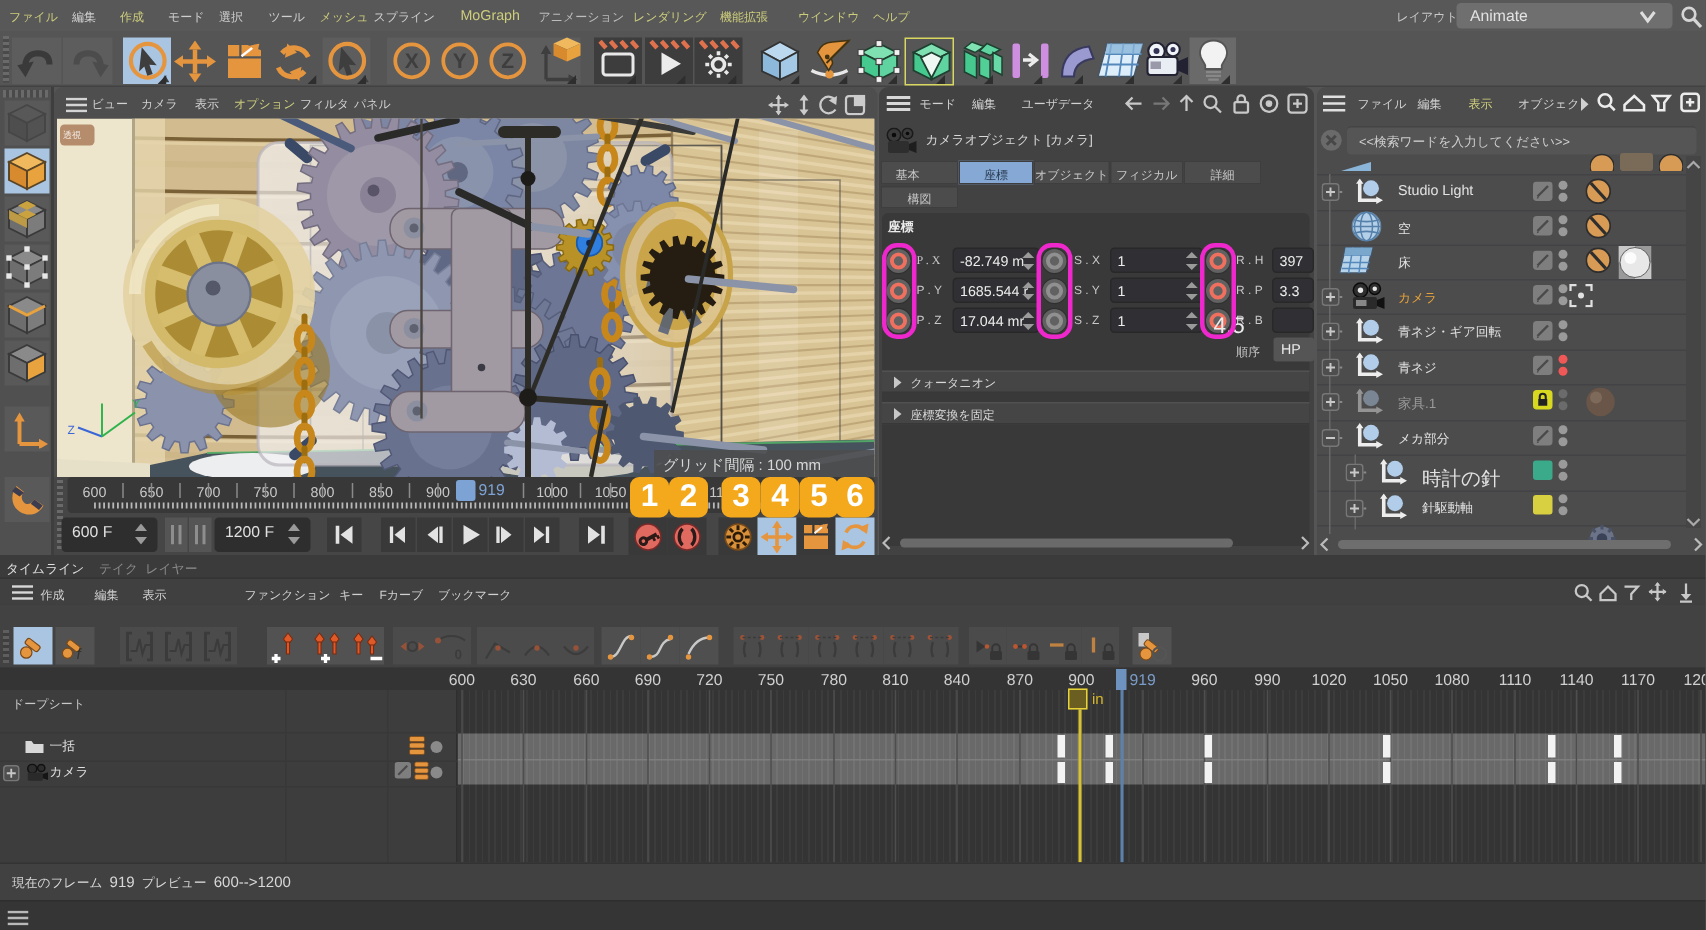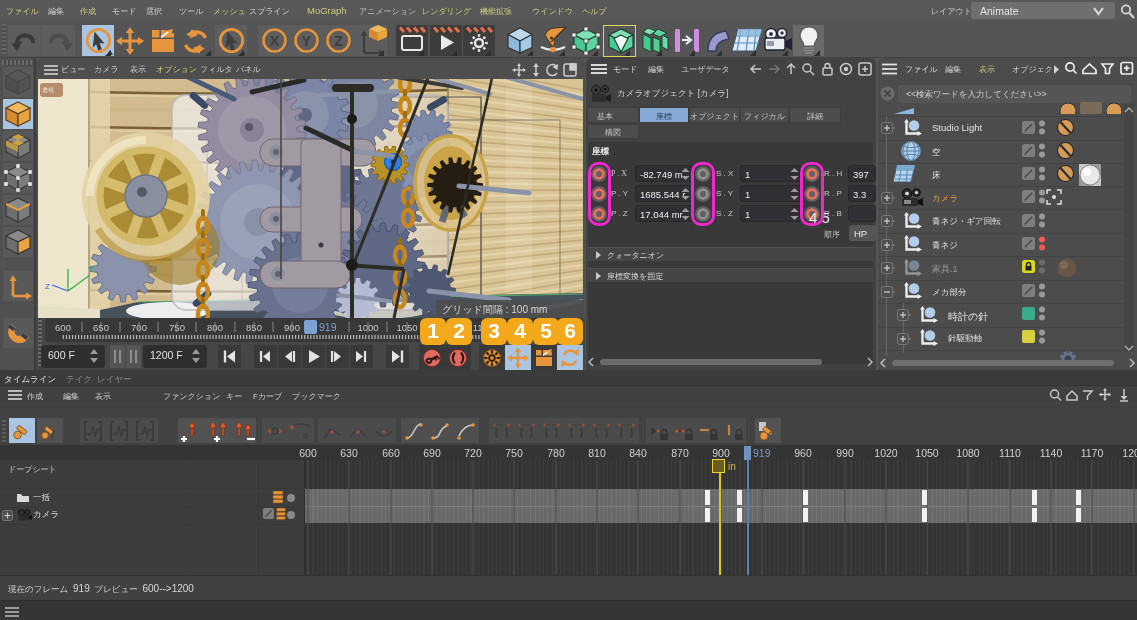--- a/index.html
+++ b/index.html
@@ -1377,7 +1377,7 @@
       <path d="M3.5,0 L6,3.5 L1,3.5 Z M19,14.5 L14.5,12 L14.5,17 Z" fill="#ededed"></path>
       <circle cx="11" cy="6.5" r="5.3" fill="#b2cdea"></circle>
     </svg>
-<div class="txt" style="left:948px;top:310px;font-size:10px;color:#e2e2e2;">時計の針</div>
+<div class="txt" style="left:948px;top:310px;font-size:13px;color:#e2e2e2;">時計の針</div>
 <div class="abs" style="left:1022px;top:307px;width:13px;height:13px;background:#3aaa8a;border-radius:2px;"></div>
 <svg class="abs" style="left:1038px;top:306px;" width="8" height="16" opacity="1.0">
       <circle cx="4" cy="3.5" r="3" fill="#9a9a9a"></circle>

